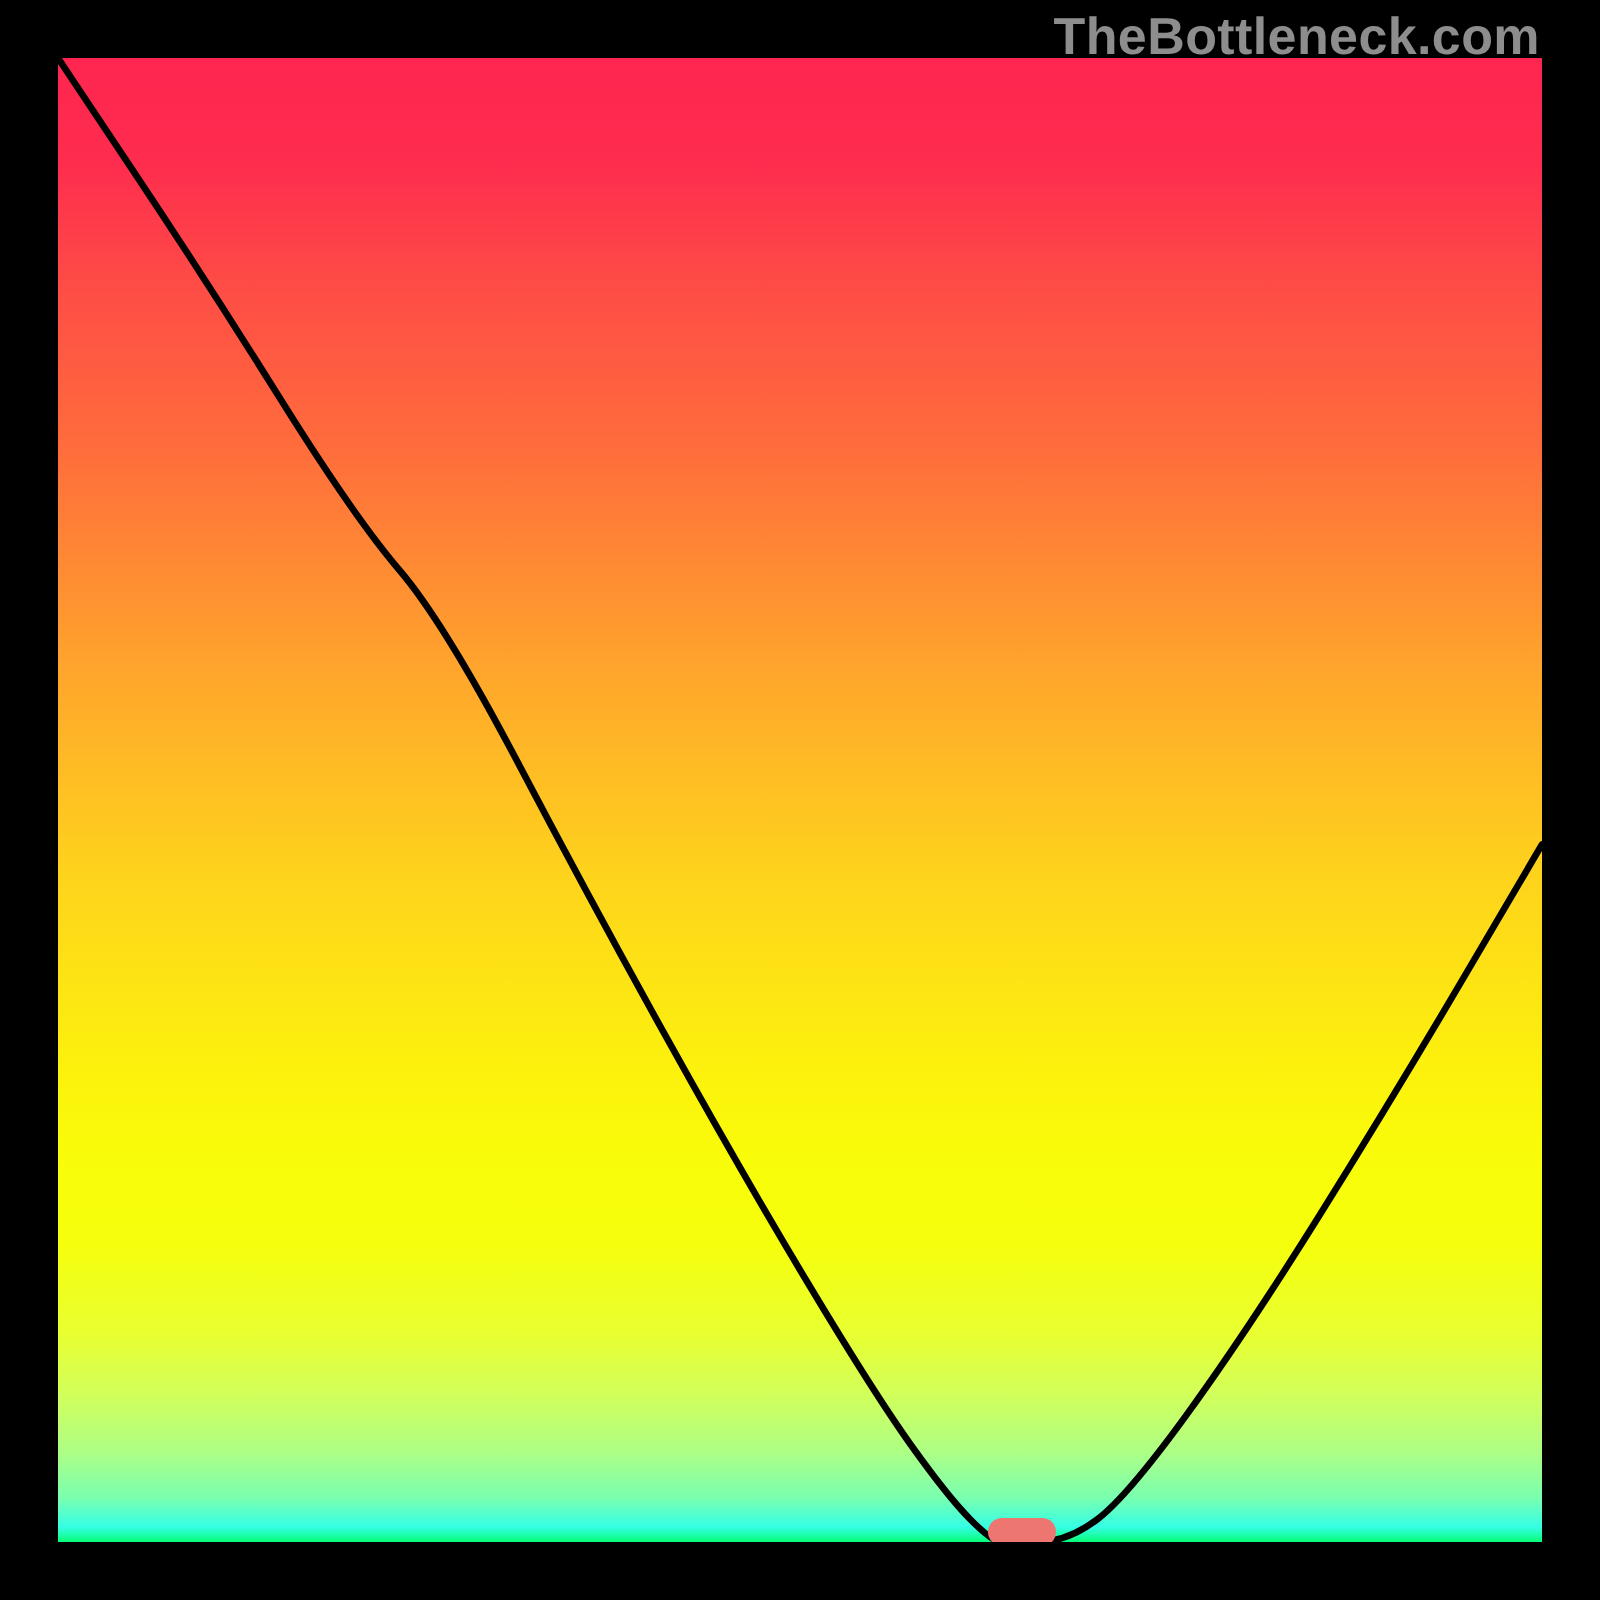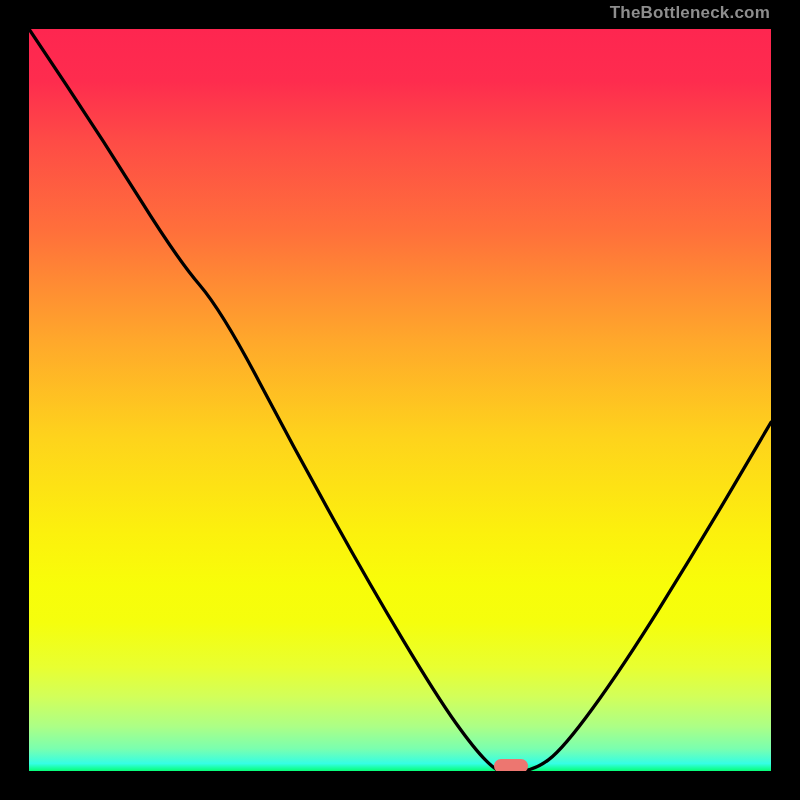--- a/index.html
+++ b/index.html
@@ -68,7 +68,7 @@
     top: 3px;
     right: 30px;
     font-family: Arial, Helvetica, sans-serif;
-    font-size: 17px;
+    font-size: 26px;
     font-weight: 600;
     color: #8d8d8d;
     letter-spacing: 0.2px;

